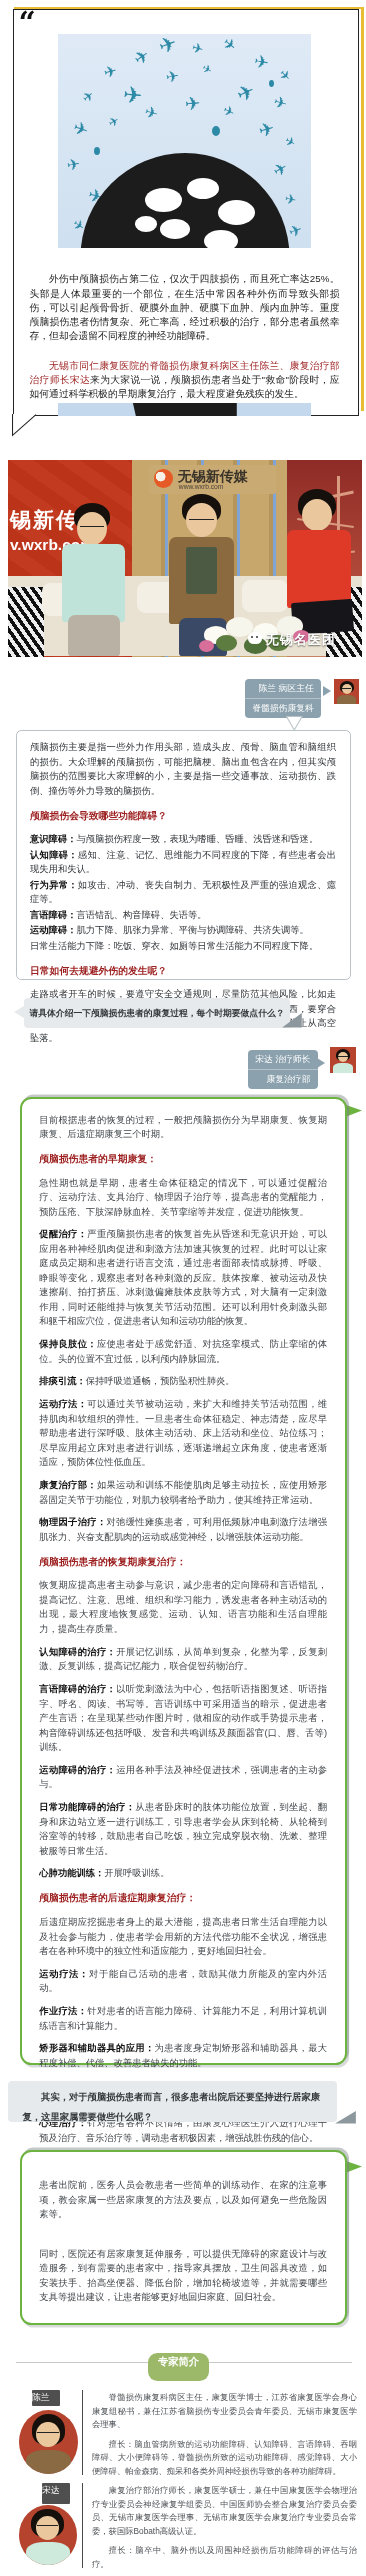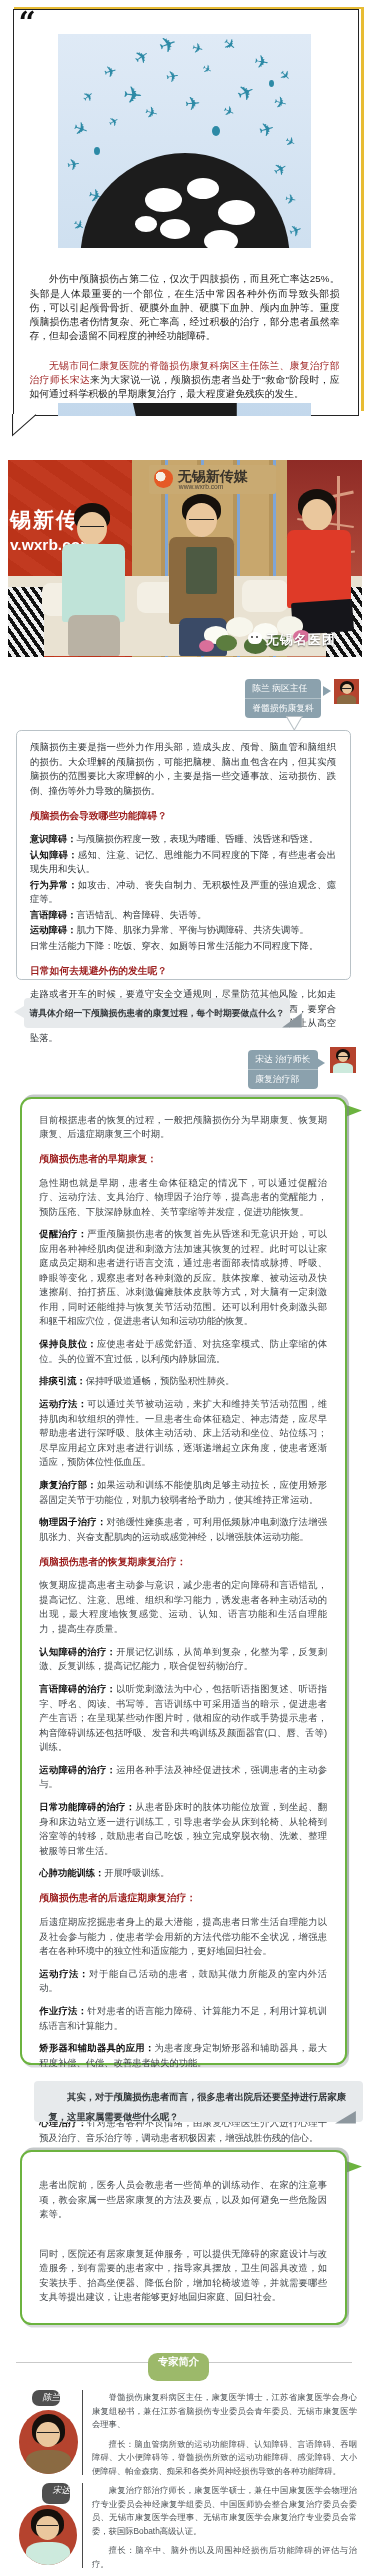--- a/index.html
+++ b/index.html
@@ -60,7 +60,7 @@
 
   
   .badge{background:#8ba1ad;border-radius:4.1px;color:#fff;font-size:8.8px;}
-  .badge .row{padding:3.6px 7.2px;white-space:nowrap;}
+  .badge .row{padding:3.6px 7.2px;white-space:nowrap;text-align:right;}
   .badge .row + .row{border-top:0.5px solid rgba(255,255,255,.35);}
   .badge-tail{width:0;height:0;border-top:5.2px solid transparent;border-bottom:5.2px solid transparent;
               border-left:8.3px solid #8ba1ad;}

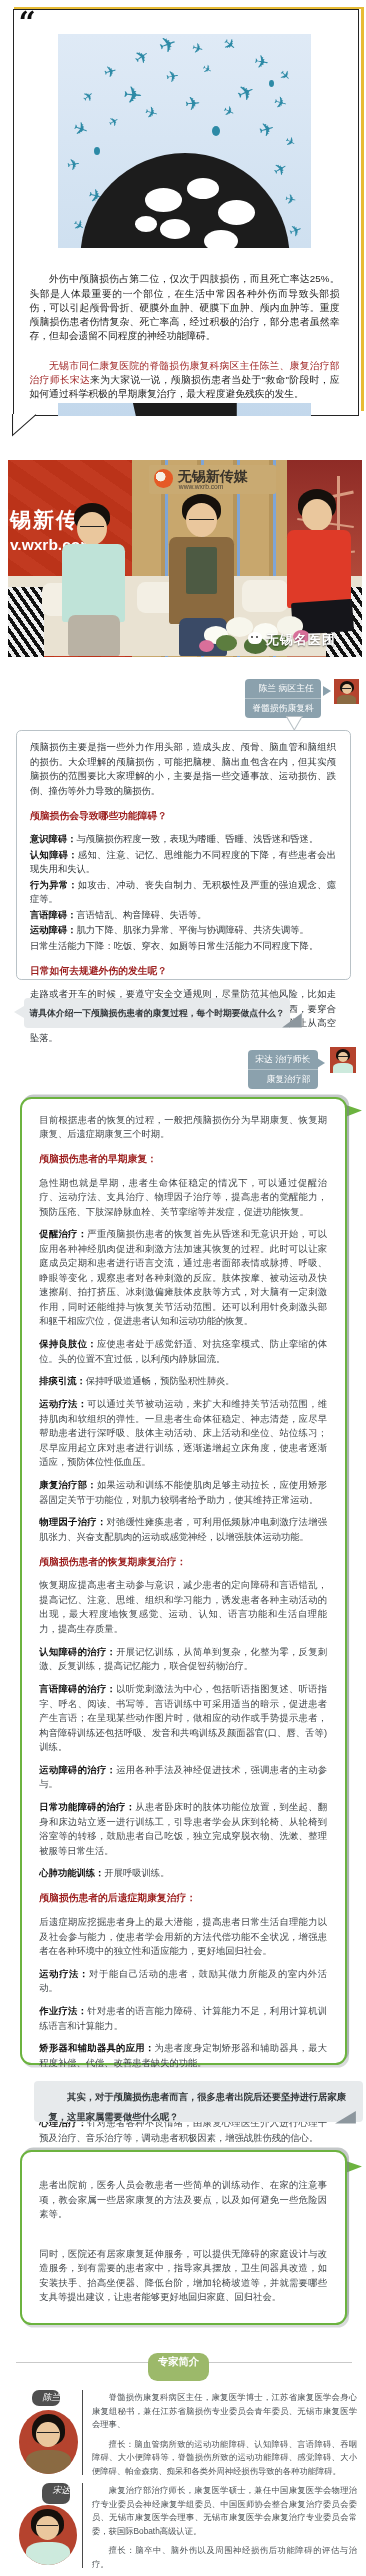--- a/index.html
+++ b/index.html
@@ -300,7 +300,7 @@
     </div>
   </div>
 
-  <div class="abs q-bubble" style="left:34px;top:2081px;width:300px;height:41px;font-size:9.3px;line-height:19.7px;padding:7.2px 14.5px;text-indent:2em;box-sizing:border-box;width:329px">其实，对于颅脑损伤患者而言，很多患者出院后还要坚持进行居家康复，这里家属需要做些什么呢？</div>
+  <div class="abs q-bubble" style="left:8px;top:2081px;width:300px;height:41px;font-size:9.3px;line-height:19.7px;padding:7.2px 14.5px;text-indent:2em;box-sizing:border-box;width:329px">其实，对于颅脑损伤患者而言，很多患者出院后还要坚持进行居家康复，这里家属需要做些什么呢？</div>
   <svg class="abs" style="left:335px;top:2111px" width="22" height="13.5" viewBox="0 0 42 26">
     <path d="M0,24 L40,0 L40,24 Z" fill="#8d979e"></path>
   </svg>

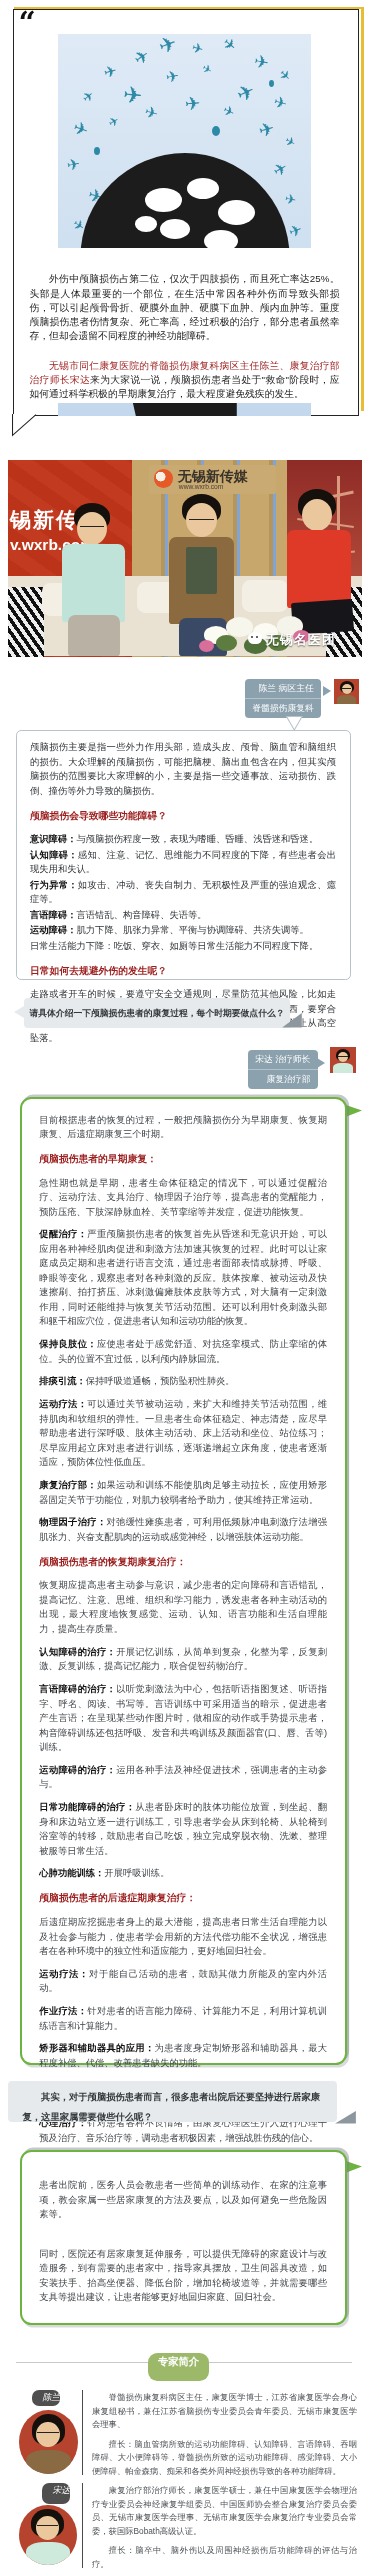--- a/index.html
+++ b/index.html
@@ -90,7 +90,7 @@
   .divider-line{height:0.5px;background:#c9c9c9;}
   .pill{background:#9cb96a;border-radius:9.3px;color:#fff;font-size:10.3px;font-weight:bold;
         text-align:center;line-height:17.6px;}
-  .name-tag{background:#4f4f4f;border-radius:7px;color:#fff;font-size:8.8px;text-align:right;line-height:15.5px;font-style:italic;}
+  .name-tag{background:#4f4f4f;border-radius:1px;color:#fff;font-size:8.8px;text-align:left;line-height:15.5px;}
   .expert-avatar{border-radius:50%;overflow:hidden;background:#b5432e;}
   .v-line{width:1px;background:#4a4a4a;}
   .expert-text{font-size:8.3px;line-height:13.5px;color:#4e5357;text-align:justify;}

